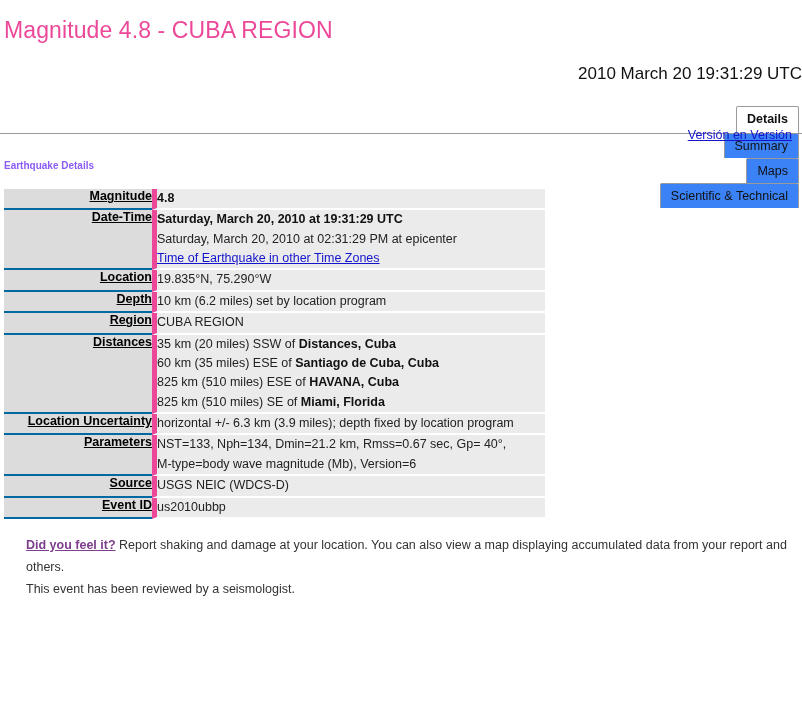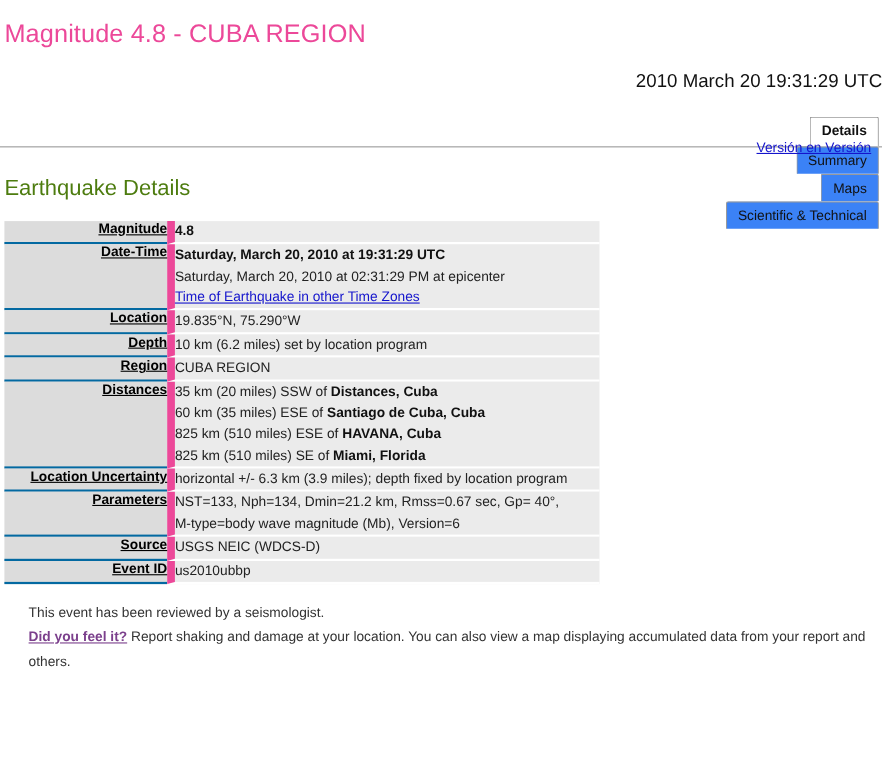--- a/index.html
+++ b/index.html
@@ -105,9 +105,9 @@
 
   
   .section-title {
-    font-size: 20px;
-    font-weight: normal;
-    color: #4d7c0f;
+    font-size: 10px;
+    font-weight: bold;
+    color: #8b5cf6;
     margin: 0;
     padding: 26px 0 0 4px;
   }

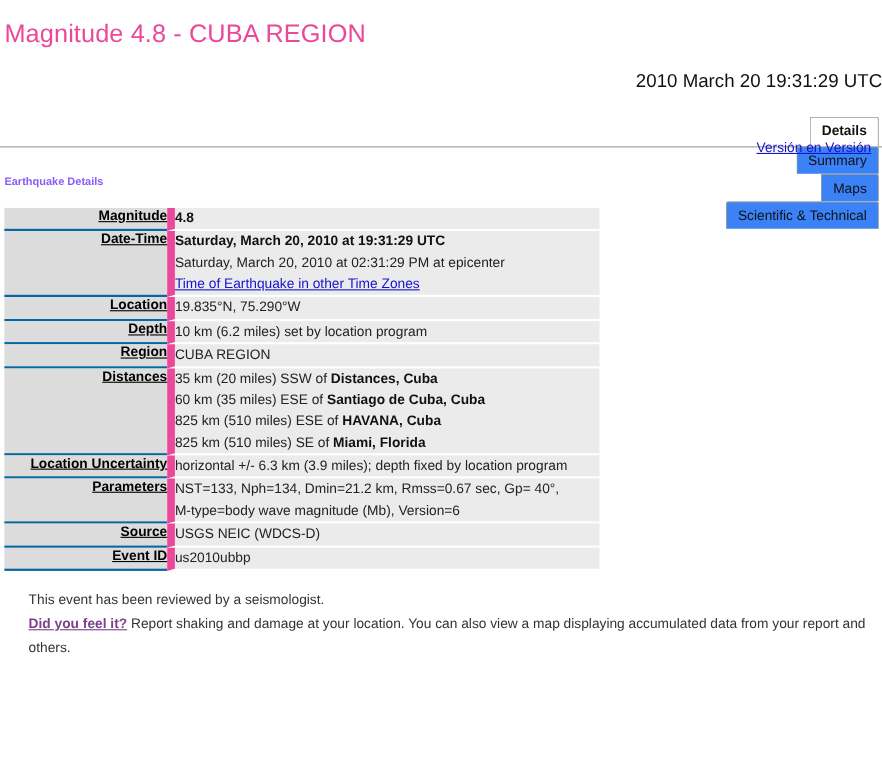--- a/index.html
+++ b/index.html
@@ -137,7 +137,7 @@
     background: #ebebeb;
     padding: 5px 6px 5px 8px;
     border-bottom: 2px solid #ffffff;
-    border-left: 7px solid #ec4899;
+    border-left: 5px solid #ec4899;
     color: #222222;
     box-sizing: border-box;
   }

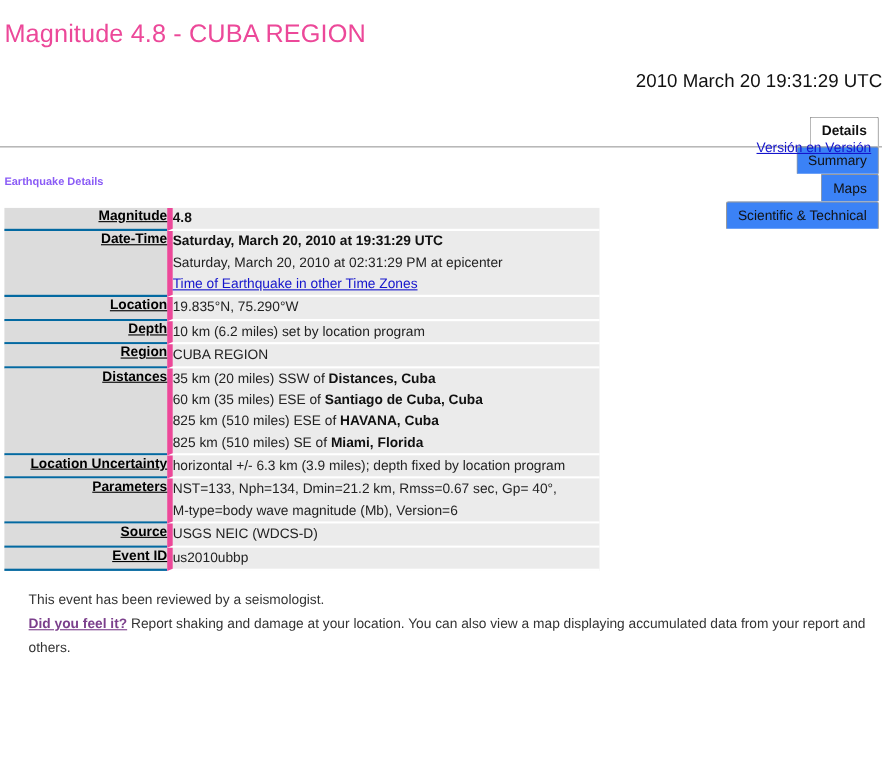--- a/index.html
+++ b/index.html
@@ -309,8 +309,8 @@
   </table>
 
   <div class="notes">
+    <div><a class="visited" href="#">Did you feel it?</a><span> Report shaking and damage at your location. You can also view a map displaying accumulated data from your report and others.</span></div>
     <div>This event has been reviewed by a seismologist.</div>
-    <div><a class="visited" href="#">Did you feel it?</a><span> Report shaking and damage at your location. You can also view a map displaying accumulated data from your report and others.</span></div>
   </div>
 
 </div>

